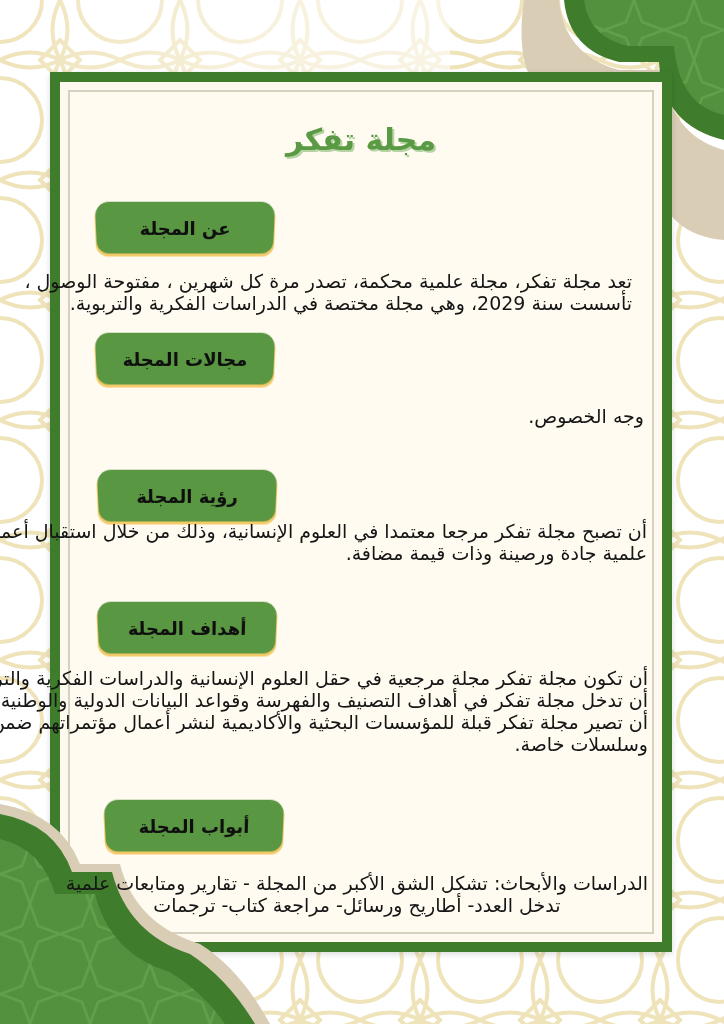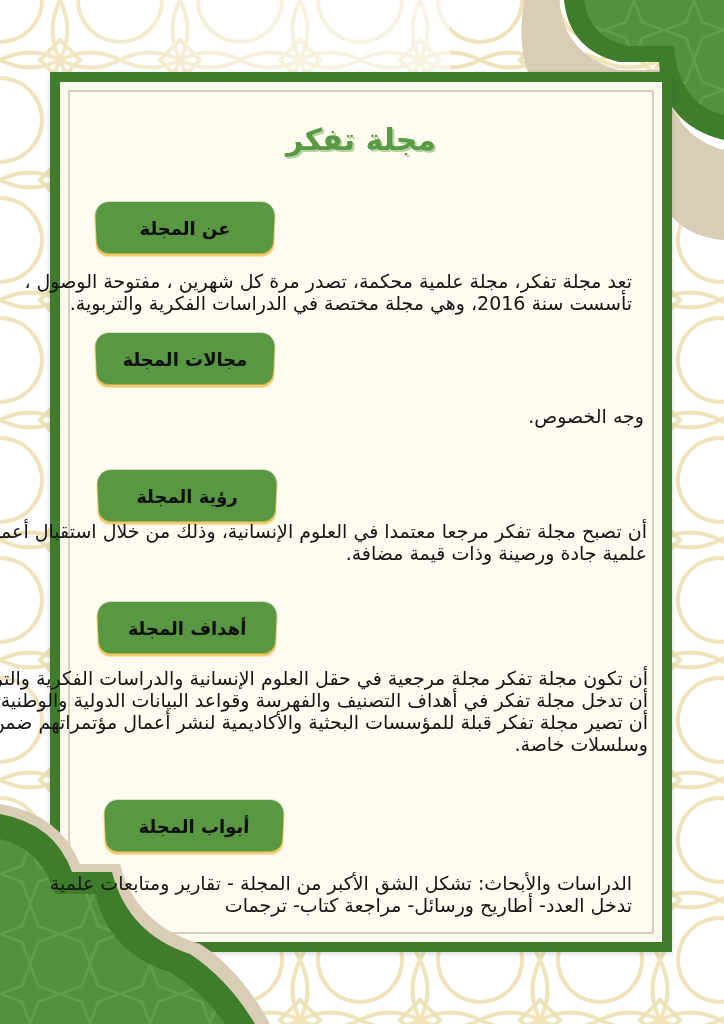--- a/index.html
+++ b/index.html
@@ -125,7 +125,7 @@
   </div>
   <div class="para" style="right:40px; top:198px;">
     <div>تعد مجلة تفكر، مجلة علمية محكمة، تصدر مرة كل شهرين ، مفتوحة الوصول ،</div>
-    <div>تأسست سنة 2016، وهي مجلة مختصة في الدراسات الفكرية والتربوية.</div>
+    <div>تأسست سنة 2029، وهي مجلة مختصة في الدراسات الفكرية والتربوية.</div>
   </div>
 
   <div class="section-head" style="left:46px; top:261px;">

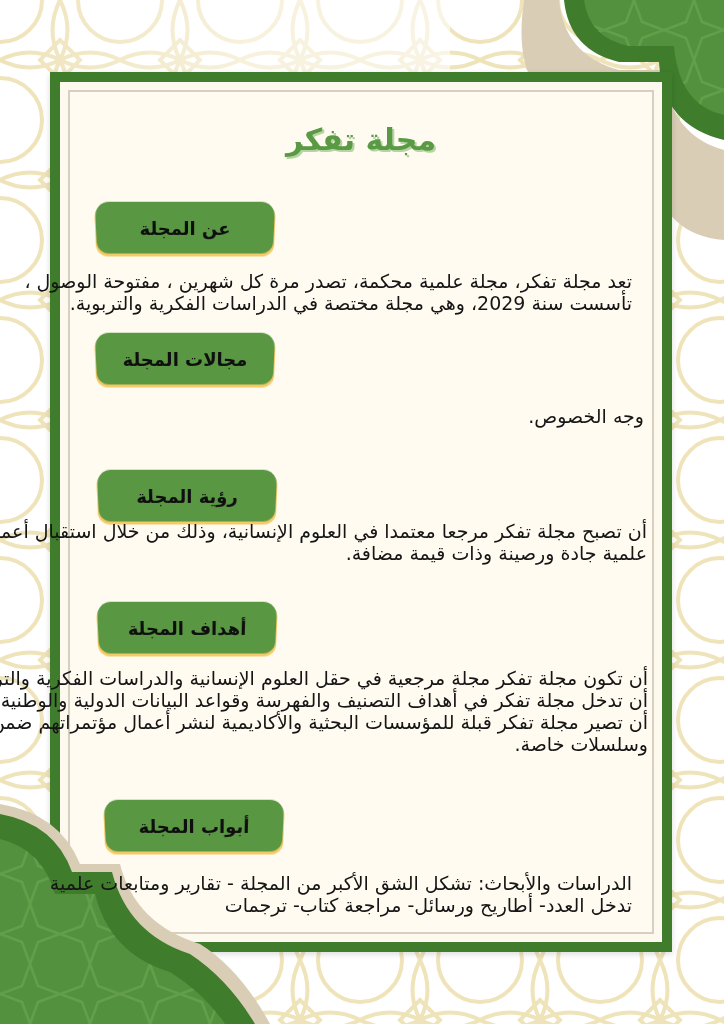--- a/index.html
+++ b/index.html
@@ -156,7 +156,7 @@
   <div class="section-head" style="left:55px; top:728px;">
     <span>أبواب المجلة</span>
   </div>
-  <div class="para" style="right:40px; top:800px;">
+  <div class="para" style="right:24px; top:800px;text-align:center;">
     <div>الدراسات والأبحاث: تشكل الشق الأكبر من المجلة - تقارير ومتابعات علمية</div>
     <div>تدخل العدد- أطاريح ورسائل- مراجعة كتاب- ترجمات</div>
   </div>

